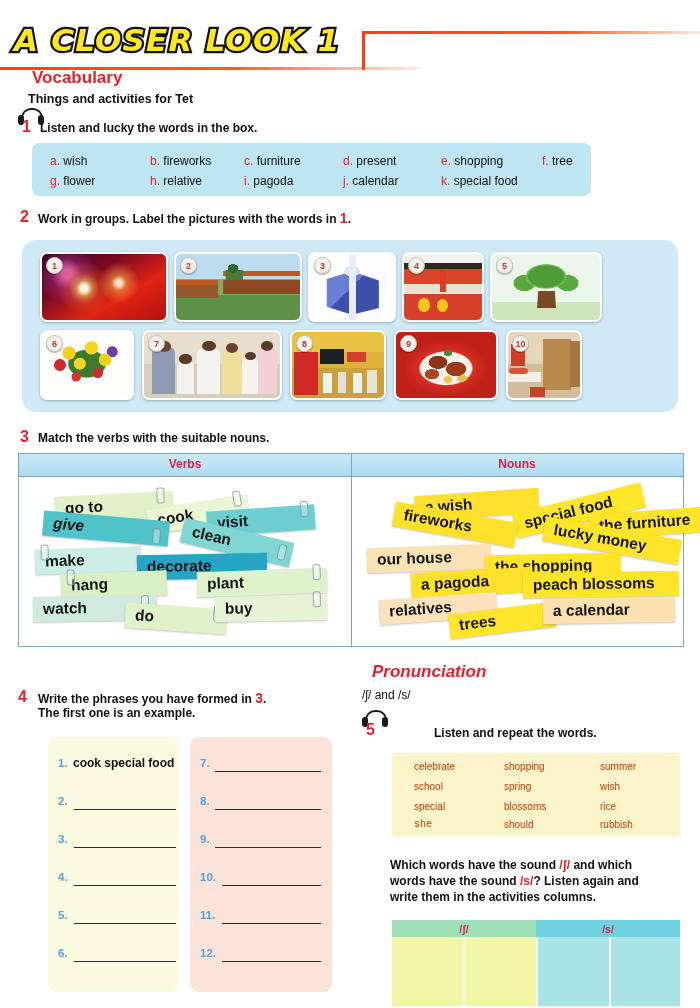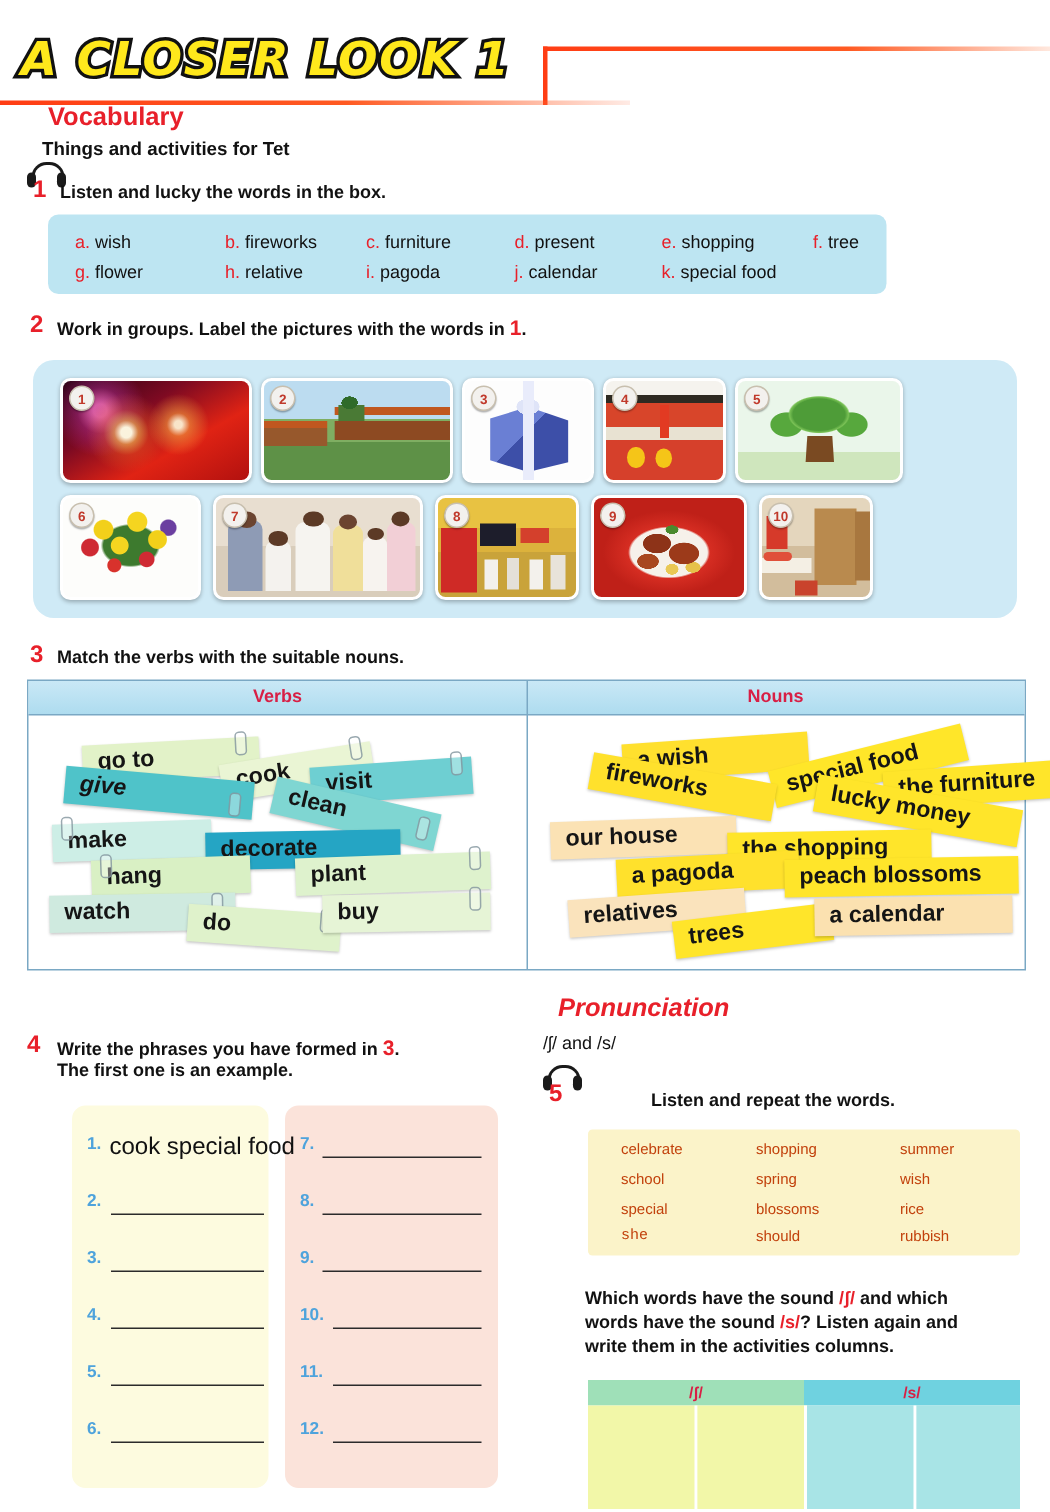--- a/index.html
+++ b/index.html
@@ -122,7 +122,7 @@
   .ansrow{position:absolute;height:18px;}
   .ansnum{position:absolute;left:0;top:0;font-size:11.5px;font-weight:bold;color:#4ea3dc;}
   .ansline{position:absolute;height:1.3px;background:#2b2b2b;}
-  .anstext{position:absolute;font-size:16px;color:#111;white-space:nowrap;}
+  .anstext{position:absolute;font-size:12px;color:#111;white-space:nowrap;font-weight:bold;}
 
   
   #pronbox{

